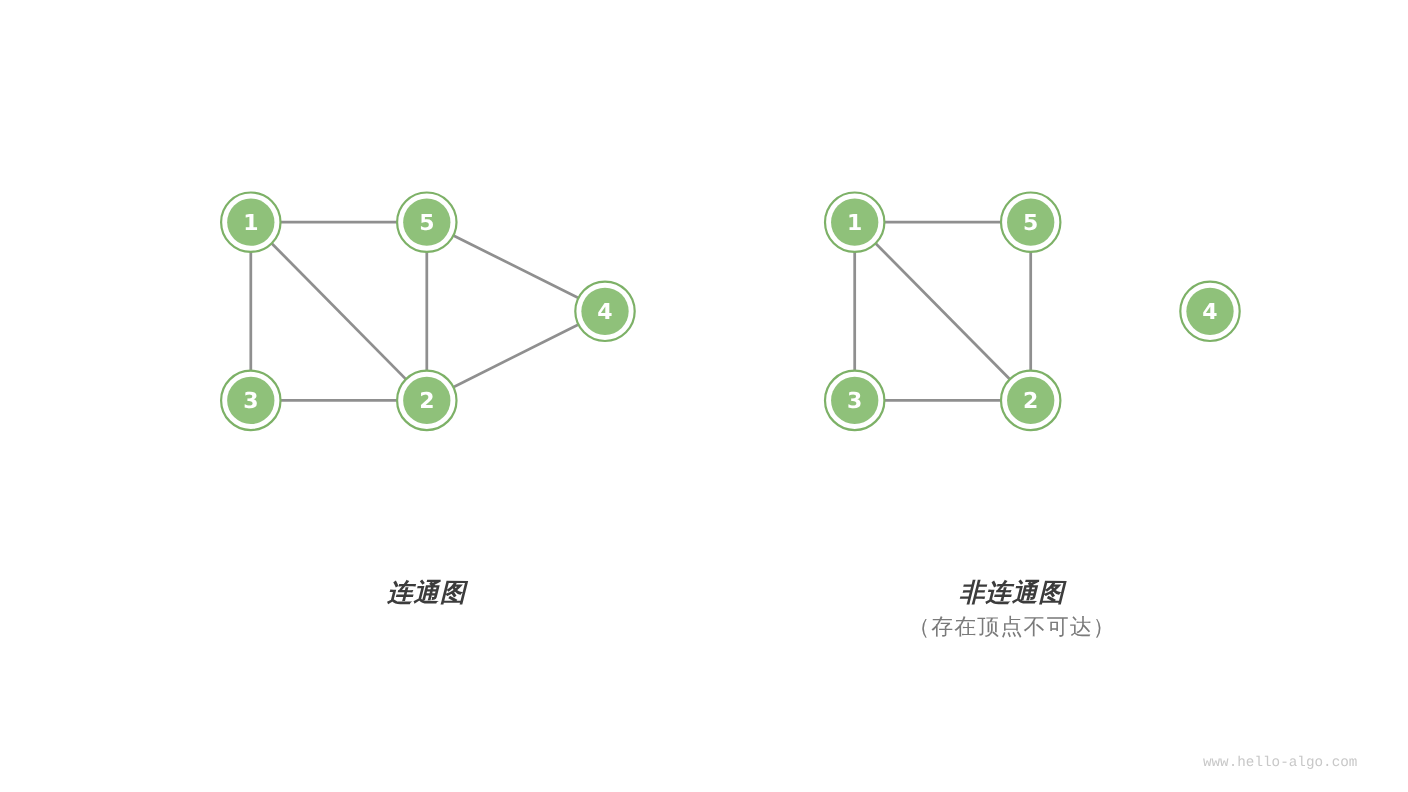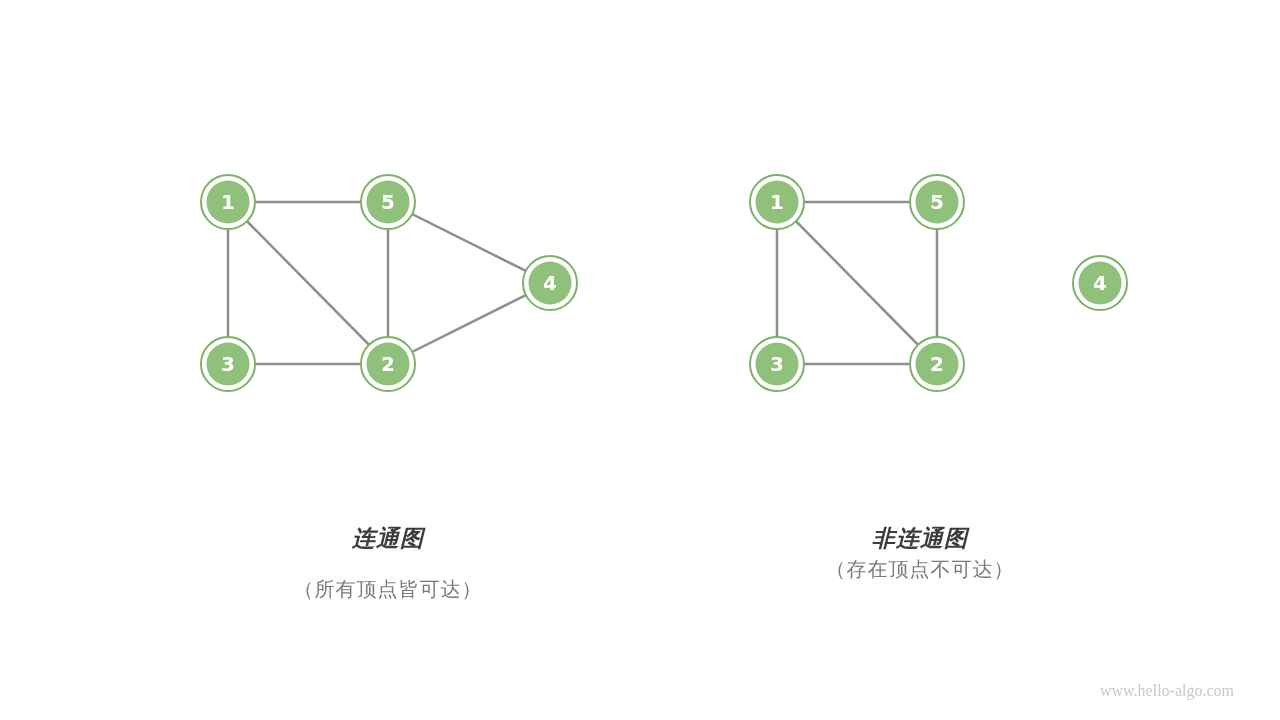--- a/index.html
+++ b/index.html
@@ -125,9 +125,6 @@
   <div class="caption" id="caption-left" style="top: 523px; left: 388px;">
     <div class="caption-title">连通图</div>
   </div>
-  <div class="caption" id="caption-left-sub" style="top: 576px; left: 388px;">
-    <div class="caption-subtitle">（所有顶点皆可达）</div>
-  </div>
 
   <div class="caption" id="caption-right" style="top: 523px; left: 920px; text-align: right;">
     <div class="caption-title">非连通图</div>

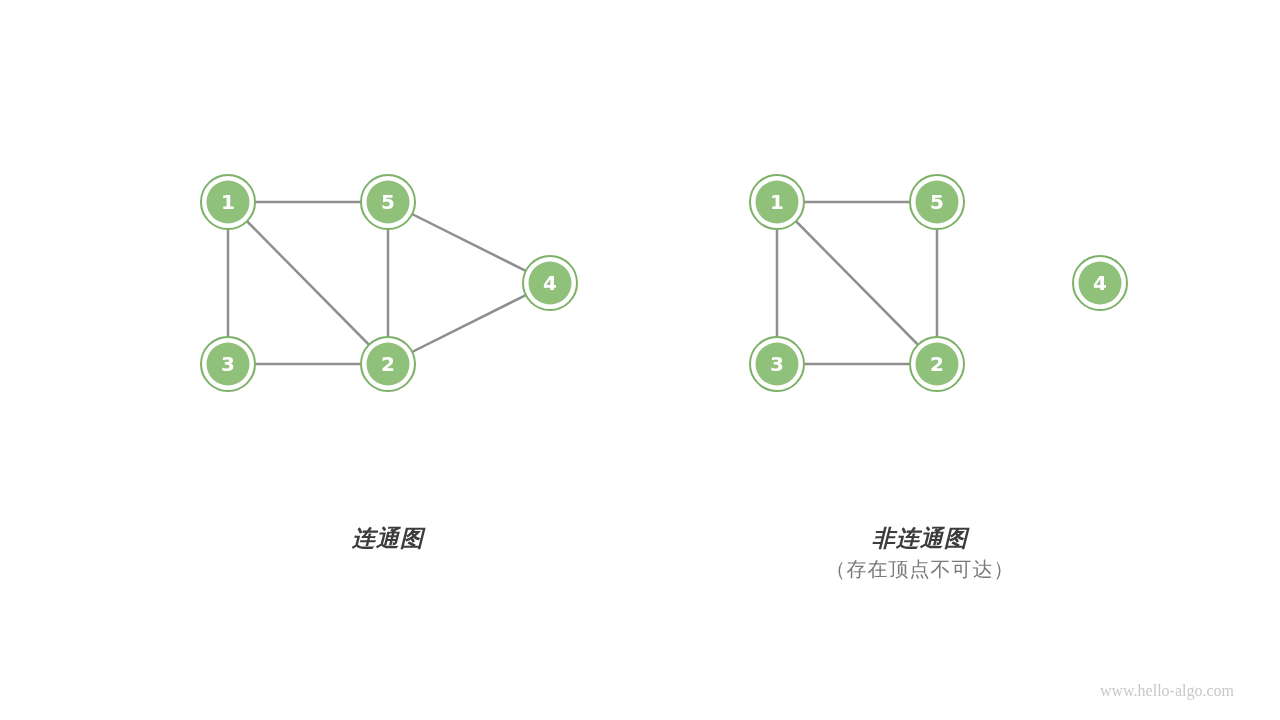--- a/index.html
+++ b/index.html
@@ -43,8 +43,8 @@
     position: absolute;
     right: 46px;
     bottom: 20px;
-    font-family: Liberation Serif, serif;
-    font-size: 16px;
+    font-family: Liberation Mono, monospace;
+    font-size: 13px;
     color: #c8c8c8;
   }
 </style>

